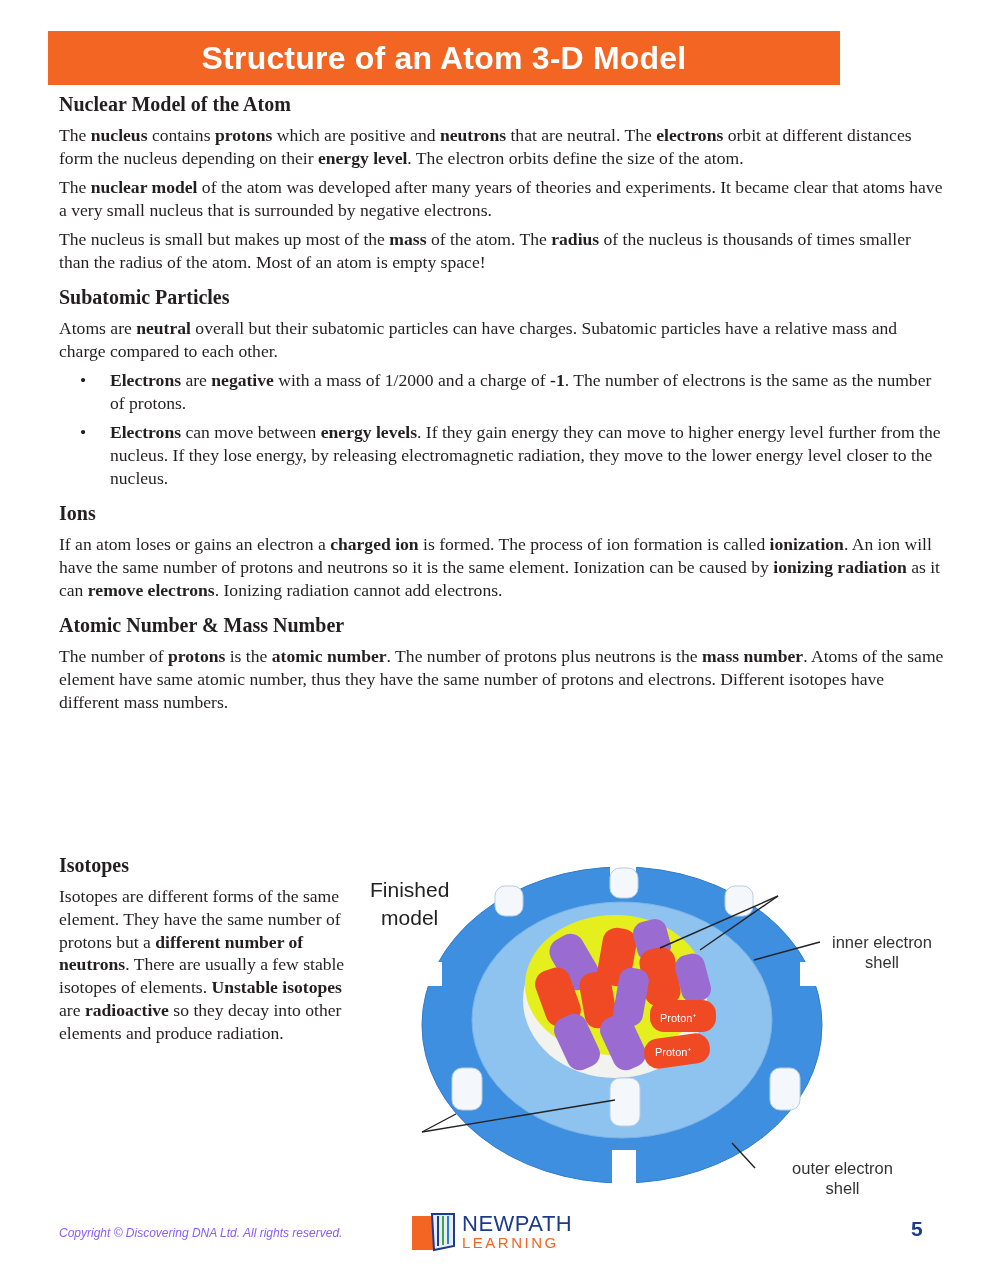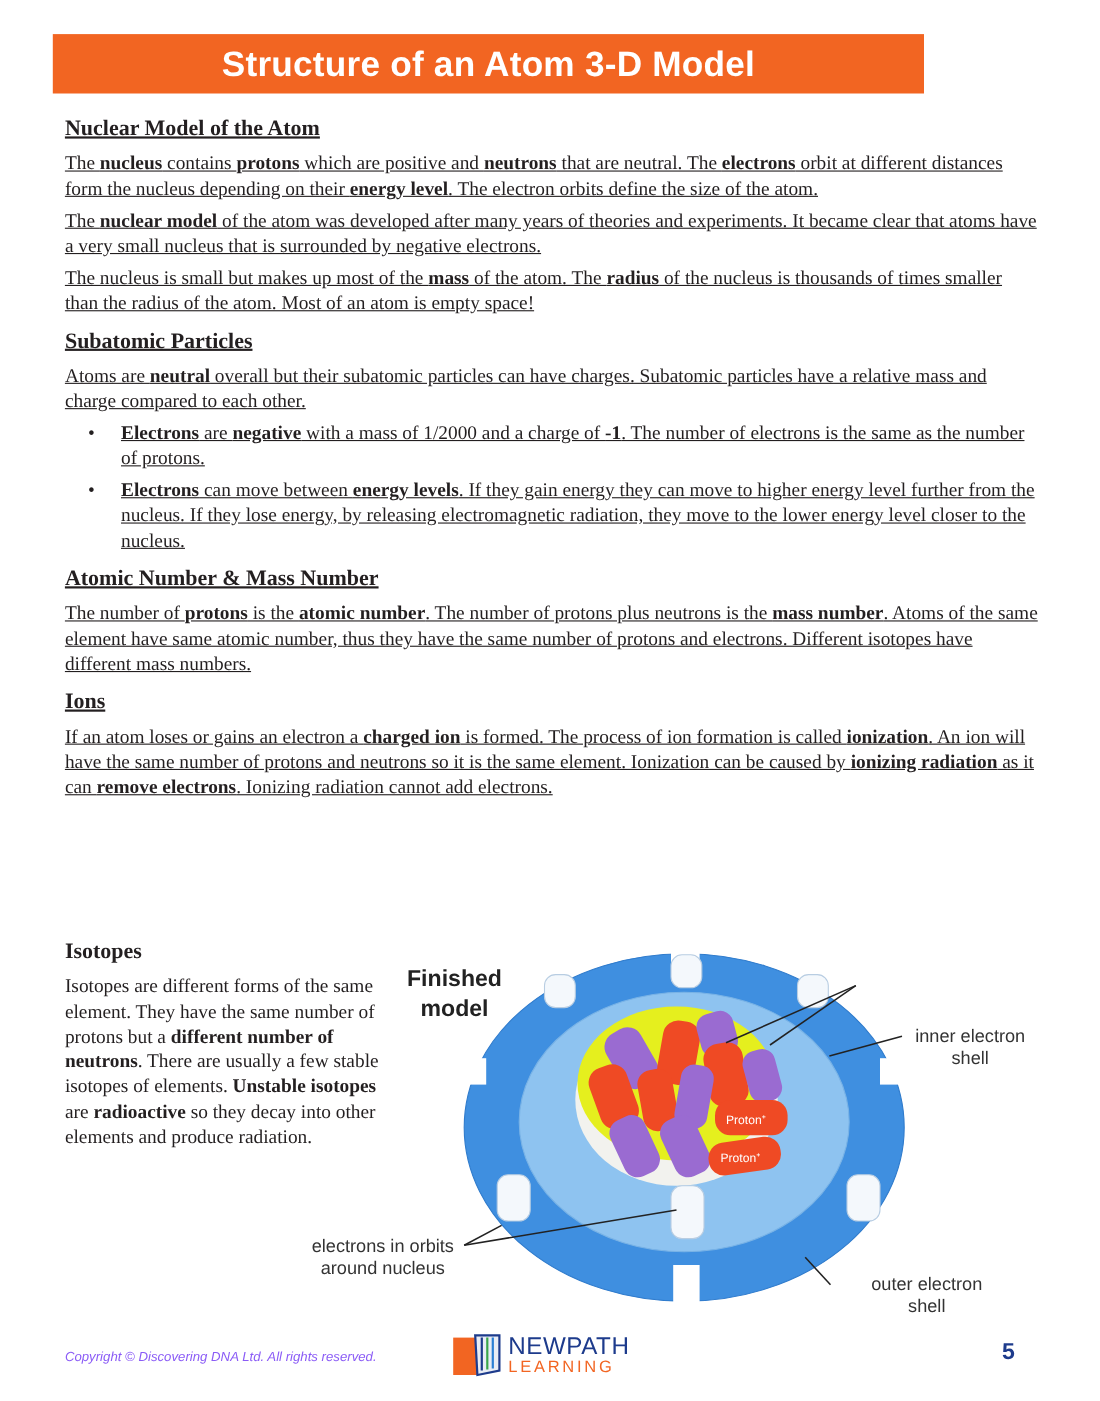--- a/index.html
+++ b/index.html
@@ -15,7 +15,7 @@
     color: #ffffff; font-size: 32px; font-weight: bold; letter-spacing: 0.2px;
   }
 
-  .content { position: absolute; left: 59px; top: 104px; width: 885px; text-decoration: underline; }
+  .content { position: absolute; left: 59px; top: 91px; width: 885px; }
   h2 { font-size: 20px; font-weight: bold; margin-bottom: 7px; line-height: 26px; }
   p { font-size: 17.6px; line-height: 23px; margin-bottom: 6px; }
   b { font-weight: bold; }

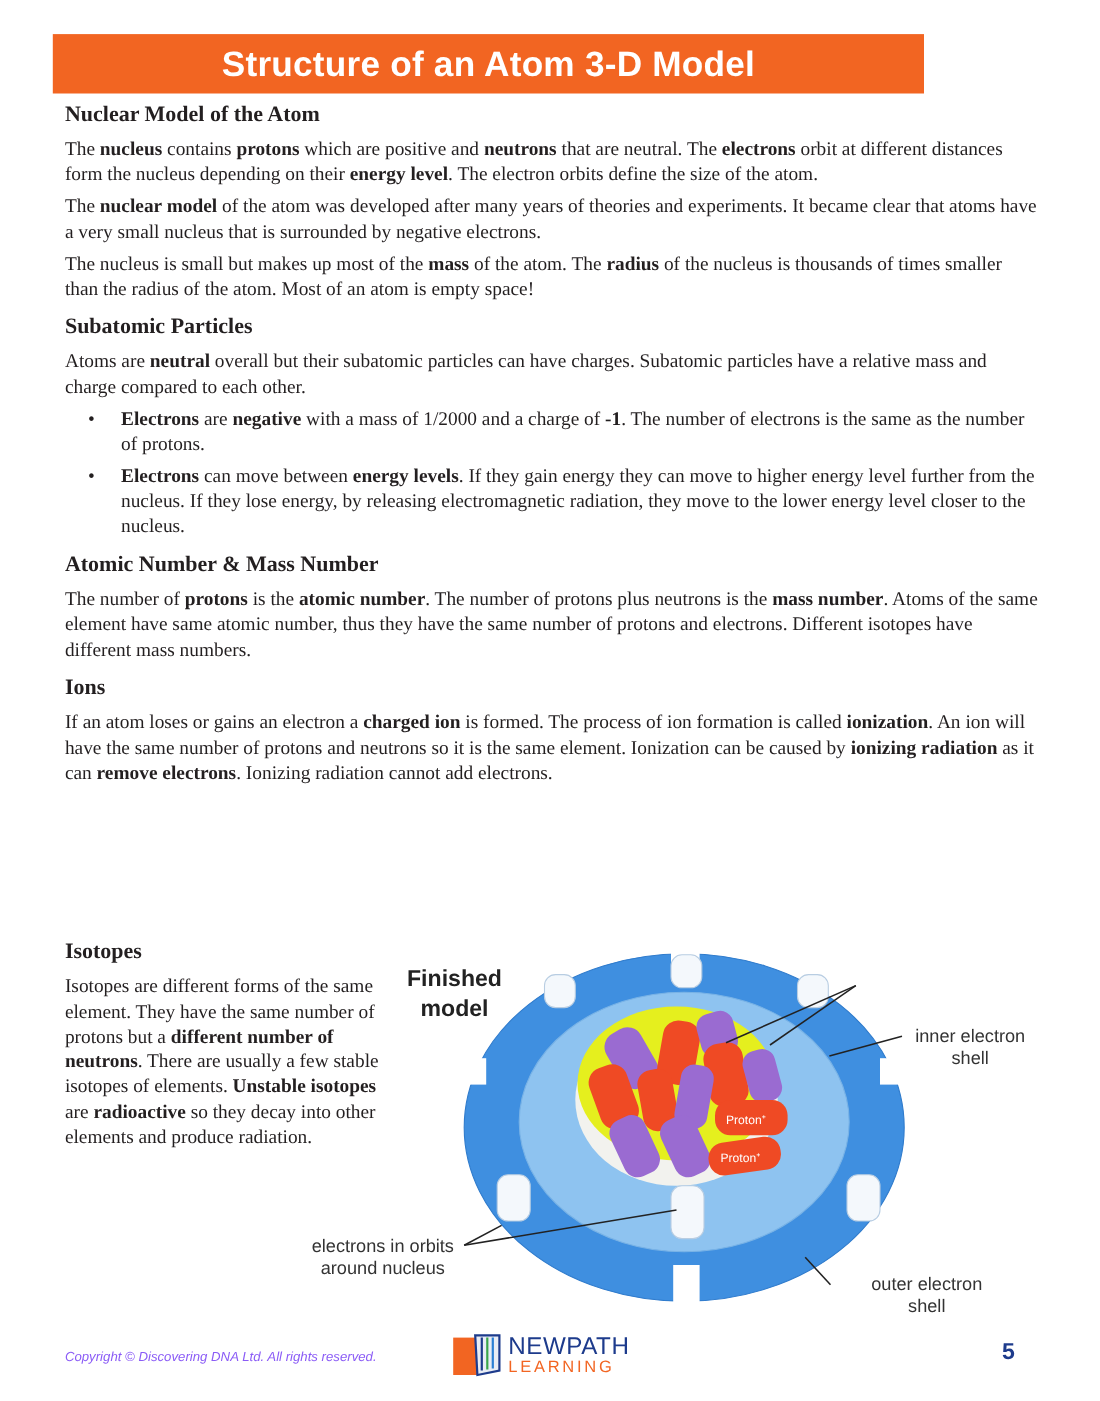--- a/index.html
+++ b/index.html
@@ -64,13 +64,13 @@
   </div>
 
   <div class="section">
-    <h2>Atomic Number &amp; Mass Number</h2>
-    <p>The number of <b>protons</b> is the <b>atomic number</b>. The number of protons plus neutrons is the <b>mass number</b>. Atoms of the same element have same atomic number, thus they have the same number of protons and electrons. Different isotopes have different mass numbers.</p>
+    <h2>Ions</h2>
+    <p>If an atom loses or gains an electron a <b>charged ion</b> is formed. The process of ion formation is called <b>ionization</b>. An ion will have the same number of protons and neutrons so it is the same element. Ionization can be caused by <b>ionizing radiation</b> as it can <b>remove electrons</b>. Ionizing radiation cannot add electrons.</p>
   </div>
 
   <div class="section">
-    <h2>Ions</h2>
-    <p>If an atom loses or gains an electron a <b>charged ion</b> is formed. The process of ion formation is called <b>ionization</b>. An ion will have the same number of protons and neutrons so it is the same element. Ionization can be caused by <b>ionizing radiation</b> as it can <b>remove electrons</b>. Ionizing radiation cannot add electrons.</p>
+    <h2>Atomic Number &amp; Mass Number</h2>
+    <p>The number of <b>protons</b> is the <b>atomic number</b>. The number of protons plus neutrons is the <b>mass number</b>. Atoms of the same element have same atomic number, thus they have the same number of protons and electrons. Different isotopes have different mass numbers.</p>
   </div>
 </div>
 

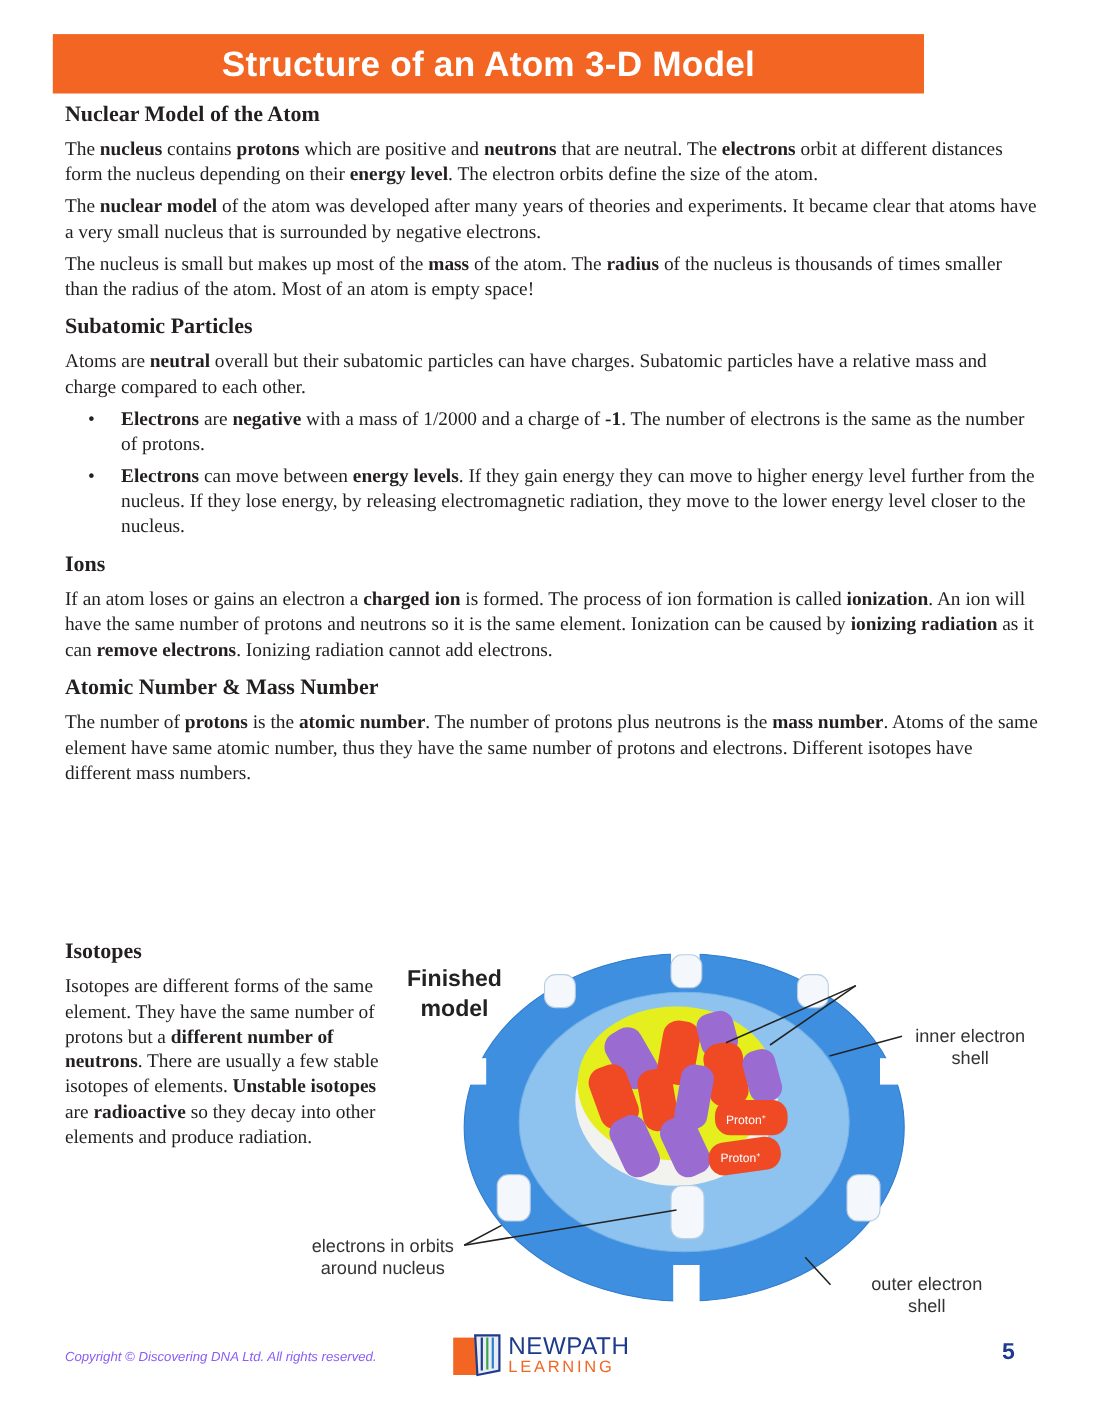--- a/index.html
+++ b/index.html
@@ -30,7 +30,7 @@
 
   .figure { position: absolute; left: 360px; top: 850px; width: 600px; height: 360px; }
   .fig-label { position: absolute; font-family: "Liberation Sans", "DejaVu Sans", sans-serif; color: #333; font-size: 16.5px; line-height: 20px; text-align: center; }
-  .fig-title { position: absolute; left: 10px; top: 26px; font-family: "Liberation Sans", "DejaVu Sans", sans-serif; font-weight: bold; font-size: 21px; line-height: 28px; text-align: center; color: #222; }
+  .fig-title { position: absolute; left: 10px; top: 26px; font-family: "Liberation Sans", "DejaVu Sans", sans-serif; font-weight: normal; font-size: 21px; line-height: 28px; text-align: center; color: #222; }
 
   .footer-copy { position: absolute; left: 59px; top: 1226px; font-family: "Liberation Sans", "DejaVu Sans", sans-serif; font-size: 12px; color: #8b5cf6; font-style: italic; }
   .logo { position: absolute; left: 410px; top: 1210px; display: flex; align-items: center; }

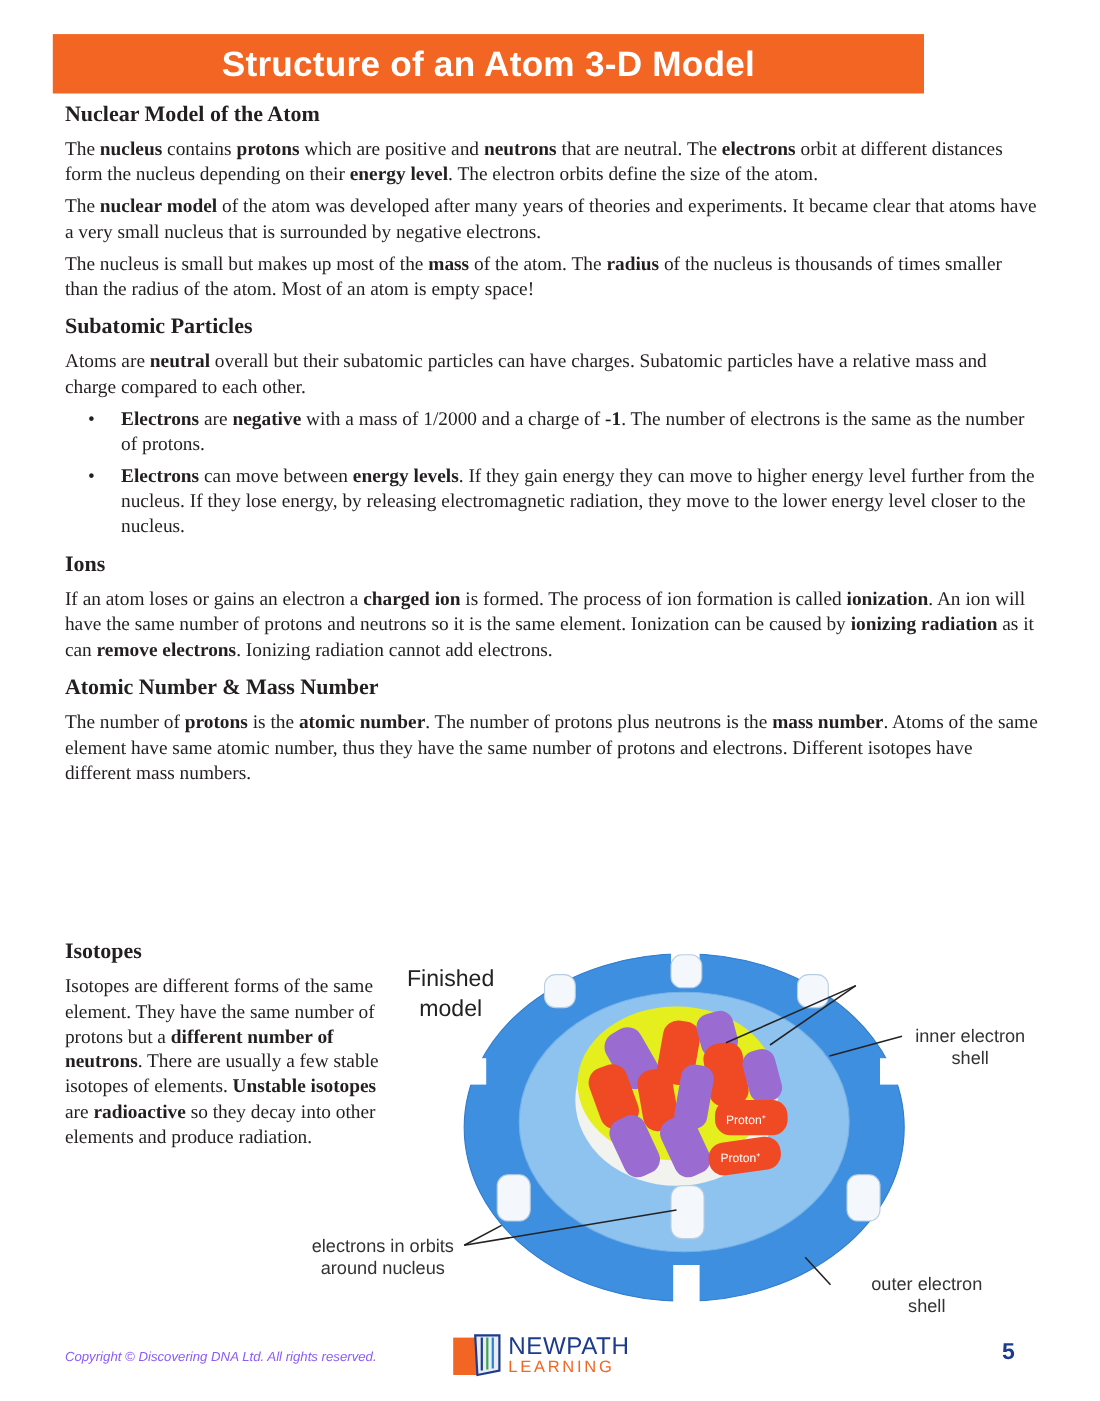--- a/index.html
+++ b/index.html
@@ -138,10 +138,6 @@
     <div>inner electron</div>
     <div>shell</div>
   </div>
-  <div class="fig-label" style="left:-92px; top:273px; width:160px;">
-    <div>electrons in orbits</div>
-    <div>around nucleus</div>
-  </div>
   <div class="fig-label" style="left:420px; top:308px; width:125px;">
     <div>outer electron</div>
     <div>shell</div>

